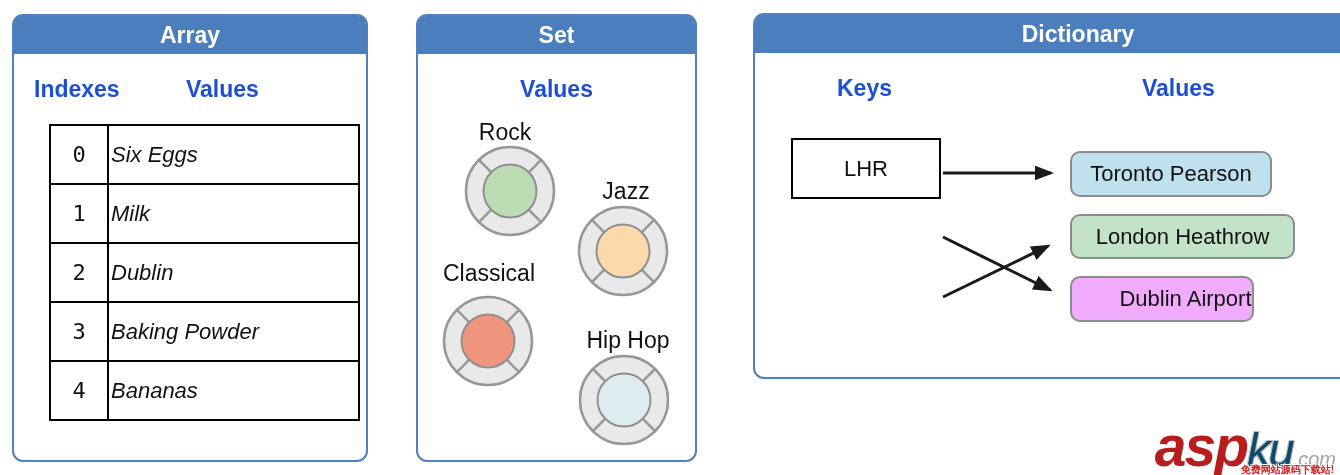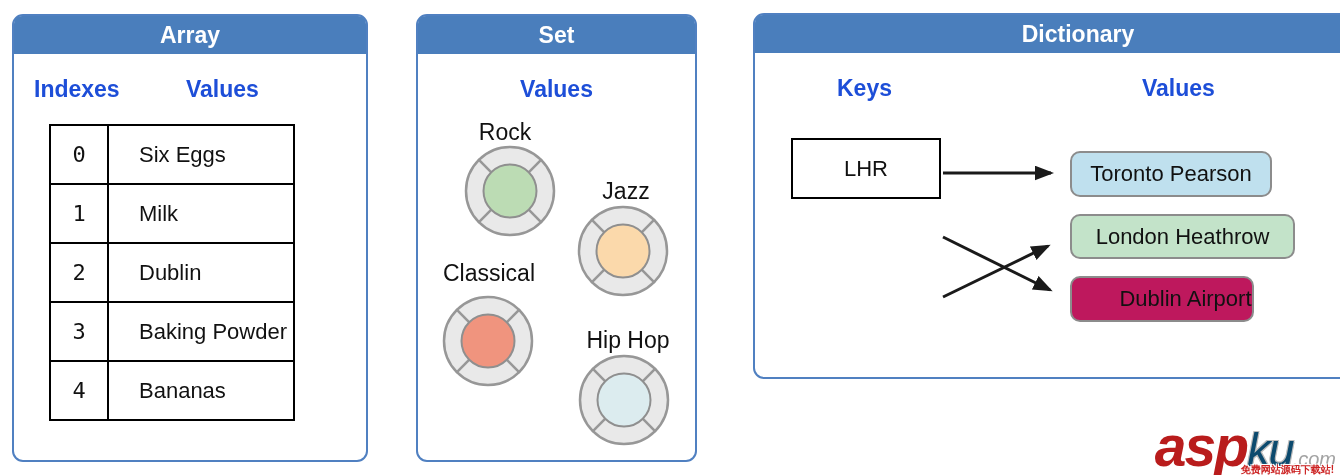--- a/index.html
+++ b/index.html
@@ -23,7 +23,7 @@
   #array-table { left:35px; top:108px; }
   #array-table td { border:2.5px solid #000; font-size:22px; height:59px; color:#111; }
   #array-table td.idx { width:58px; text-align:center; font-family:"DejaVu Sans Mono", monospace; }
-  #array-table td.val { width:186px; padding-left:30px; }
+  #array-table td.val { width:251px; padding-left:2px;font-style:italic; }
 
   
   #set-col-values { left:50%; transform:translateX(-50%); }

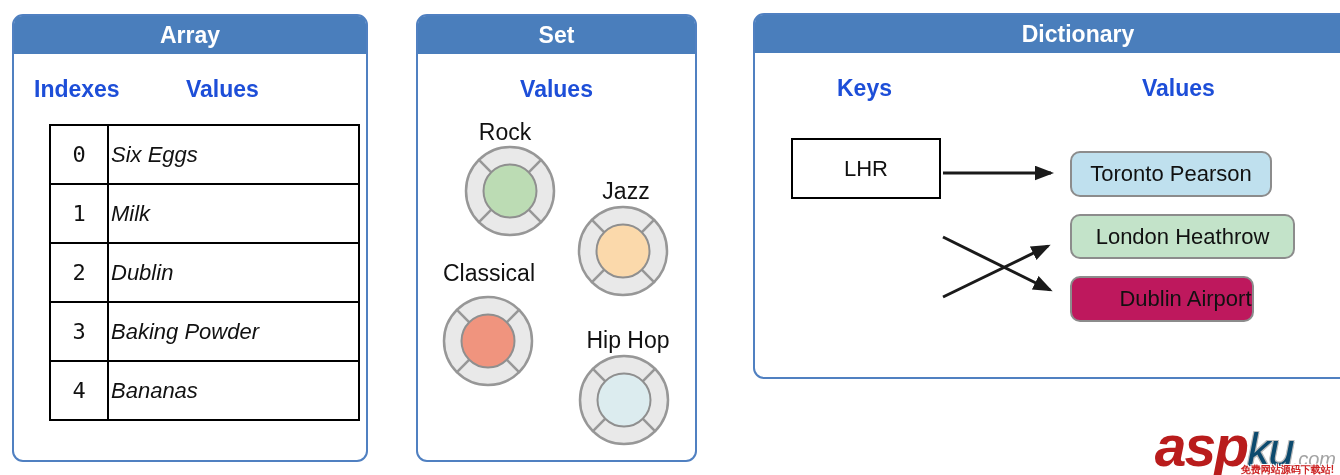--- a/index.html
+++ b/index.html
@@ -180,7 +180,7 @@
     <div class="pill" id="pill-london" style="background-color: rgb(195, 227, 201);">
       <span>London Heathrow</span>
     </div>
-    <div class="pill" id="pill-dublin" style="background-color: #be185d; padding-left: 47px;">
+    <div class="pill" id="pill-dublin" style="background-color: #f0abfc; padding-left: 47px;">
       <span>Dublin Airport</span>
     </div>
   </section>

